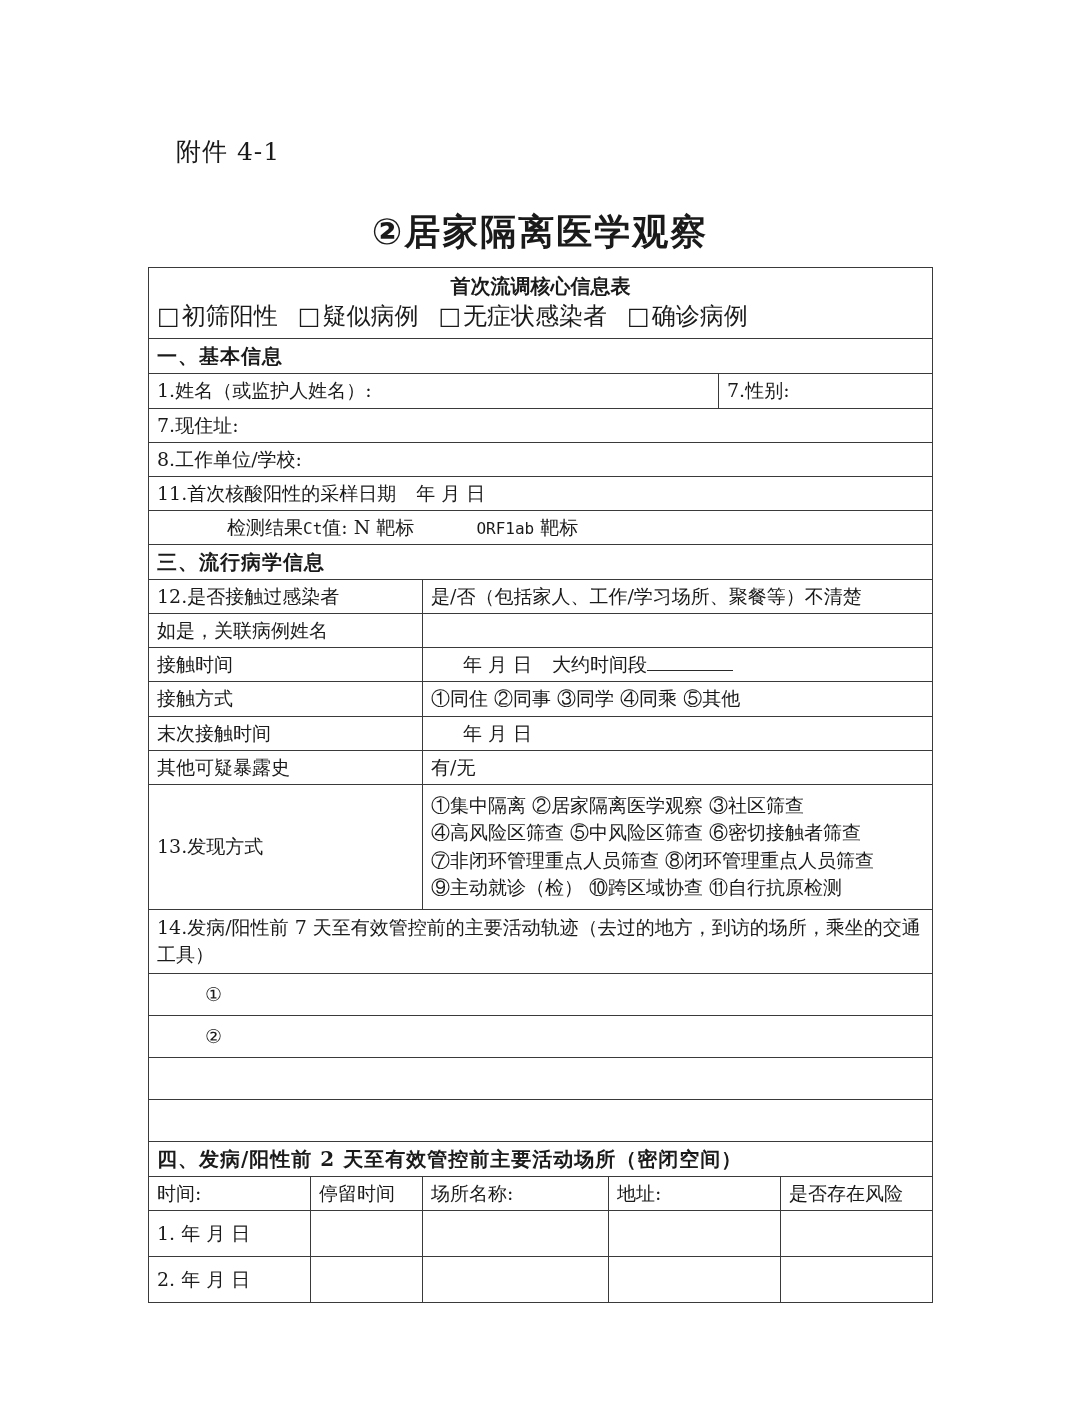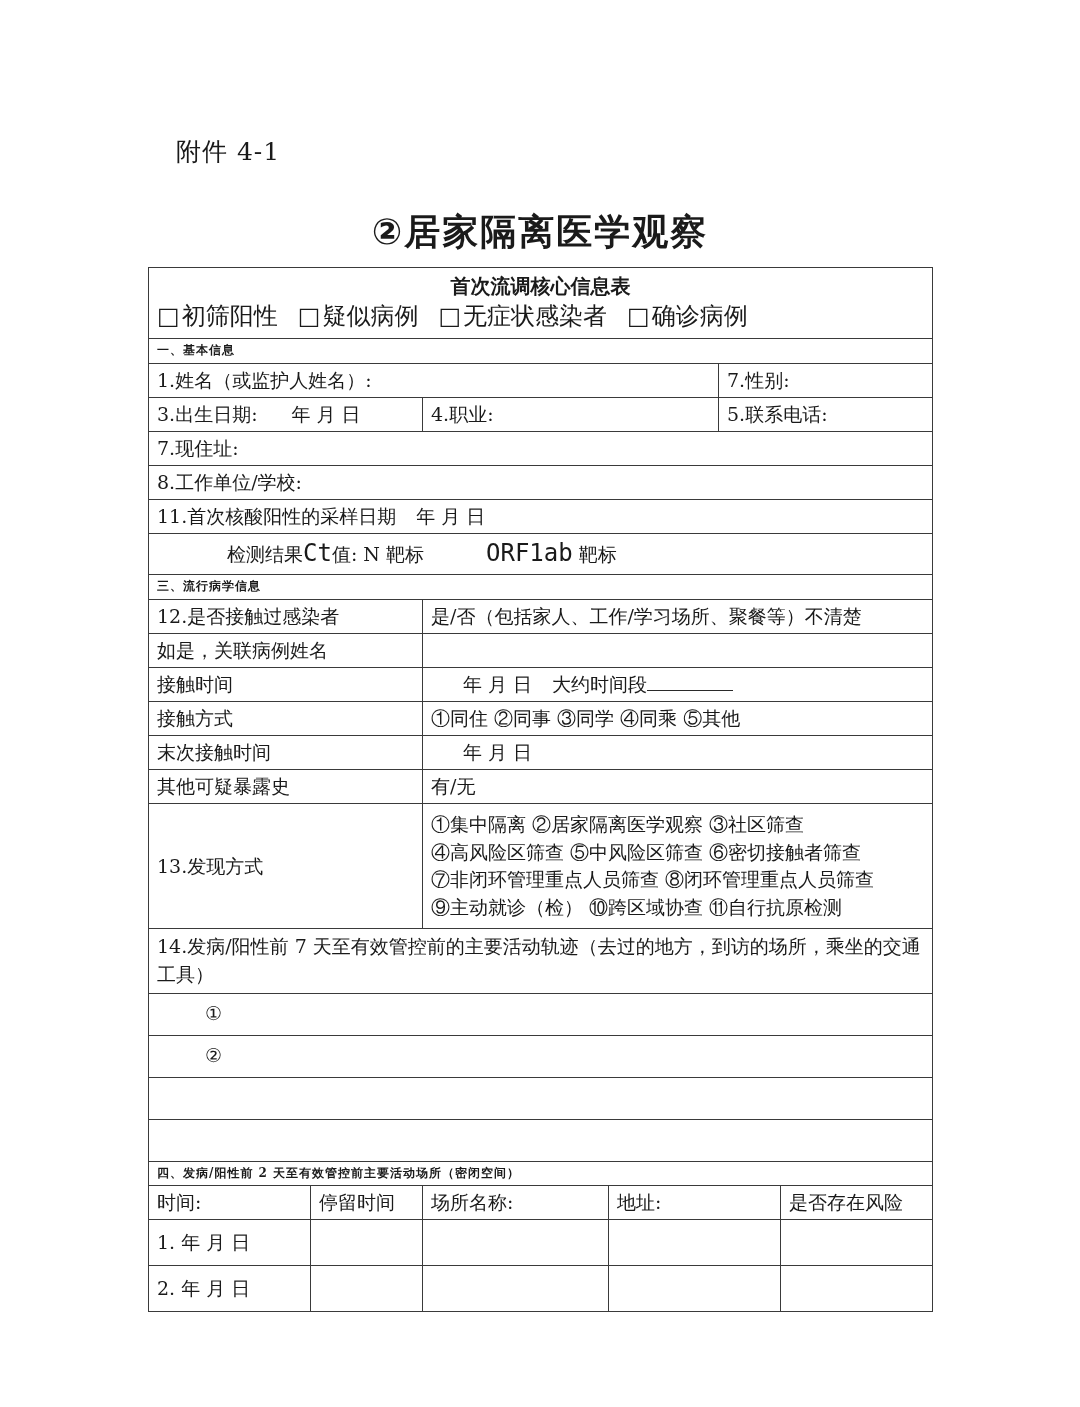--- a/index.html
+++ b/index.html
@@ -86,7 +86,7 @@
 
   .sect-head {
     font-weight: bold;
-    font-size: 12px;
+    font-size: 20px;
     letter-spacing: 1px;
     font-family: "DejaVu Sans", "Liberation Sans", sans-serif;
   }

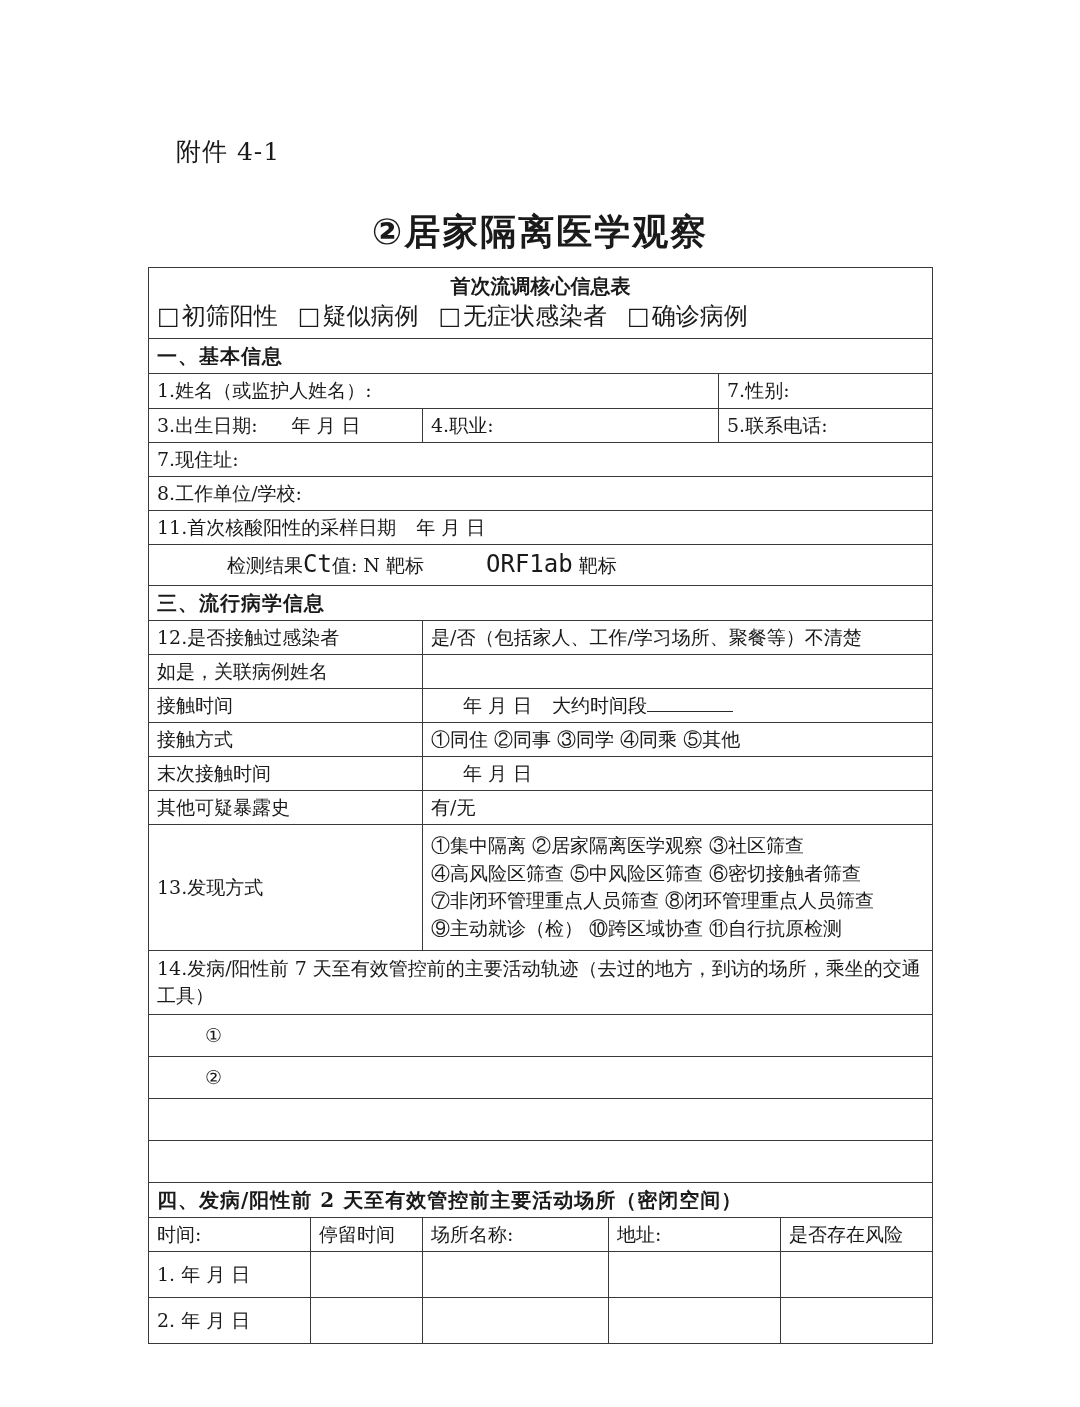--- a/index.html
+++ b/index.html
@@ -157,11 +157,6 @@
       <td colspan="2">7.性别:</td>
     </tr>
 
-    <tr>
-      <td colspan="2" class="nowrap"><span>3.出生日期:</span><span class="ml-gap"></span><span>年  月  日</span></td>
-      <td colspan="2">4.职业:</td>
-      <td colspan="2">5.联系电话:</td>
-    </tr>
 
 
     <tr>

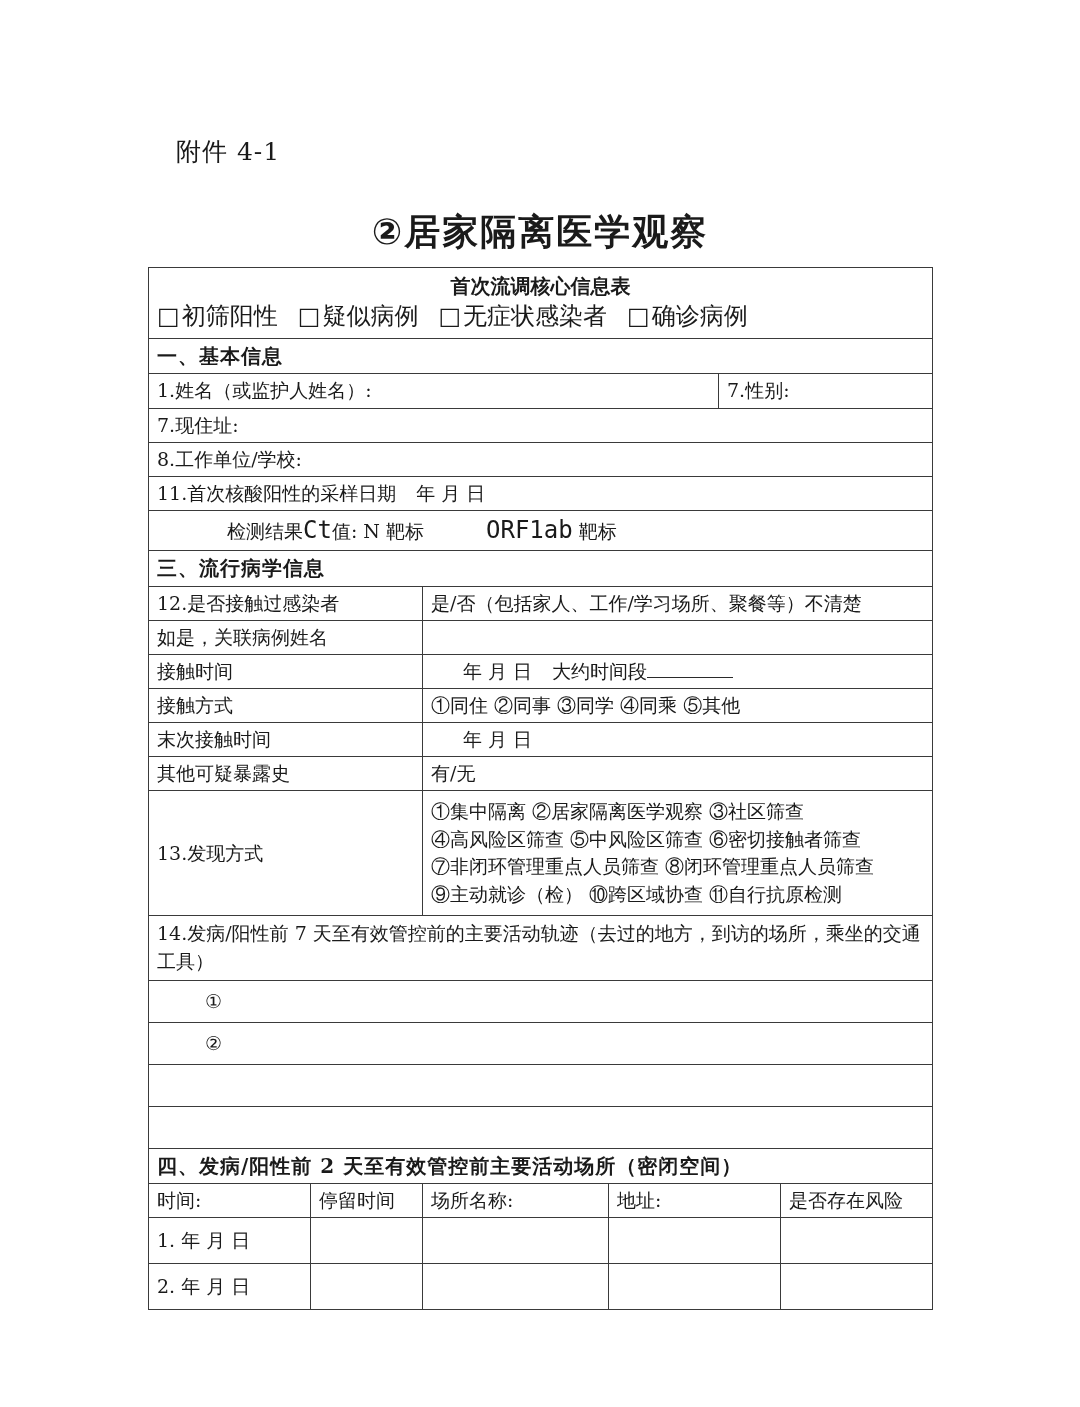--- a/index.html
+++ b/index.html
@@ -91,7 +91,7 @@
     font-family: "DejaVu Sans", "Liberation Sans", sans-serif;
   }
 
-  .mono { font-family: "DejaVu Sans Mono", "Liberation Mono", monospace; font-size: 24px; }
+  .mono { font-family: "DejaVu Sans Mono", "Liberation Mono", monospace; font-size: 16px; }
 
   .indent-1 { padding-left: 78px !important; }
   .indent-2 { padding-left: 56px !important; }

